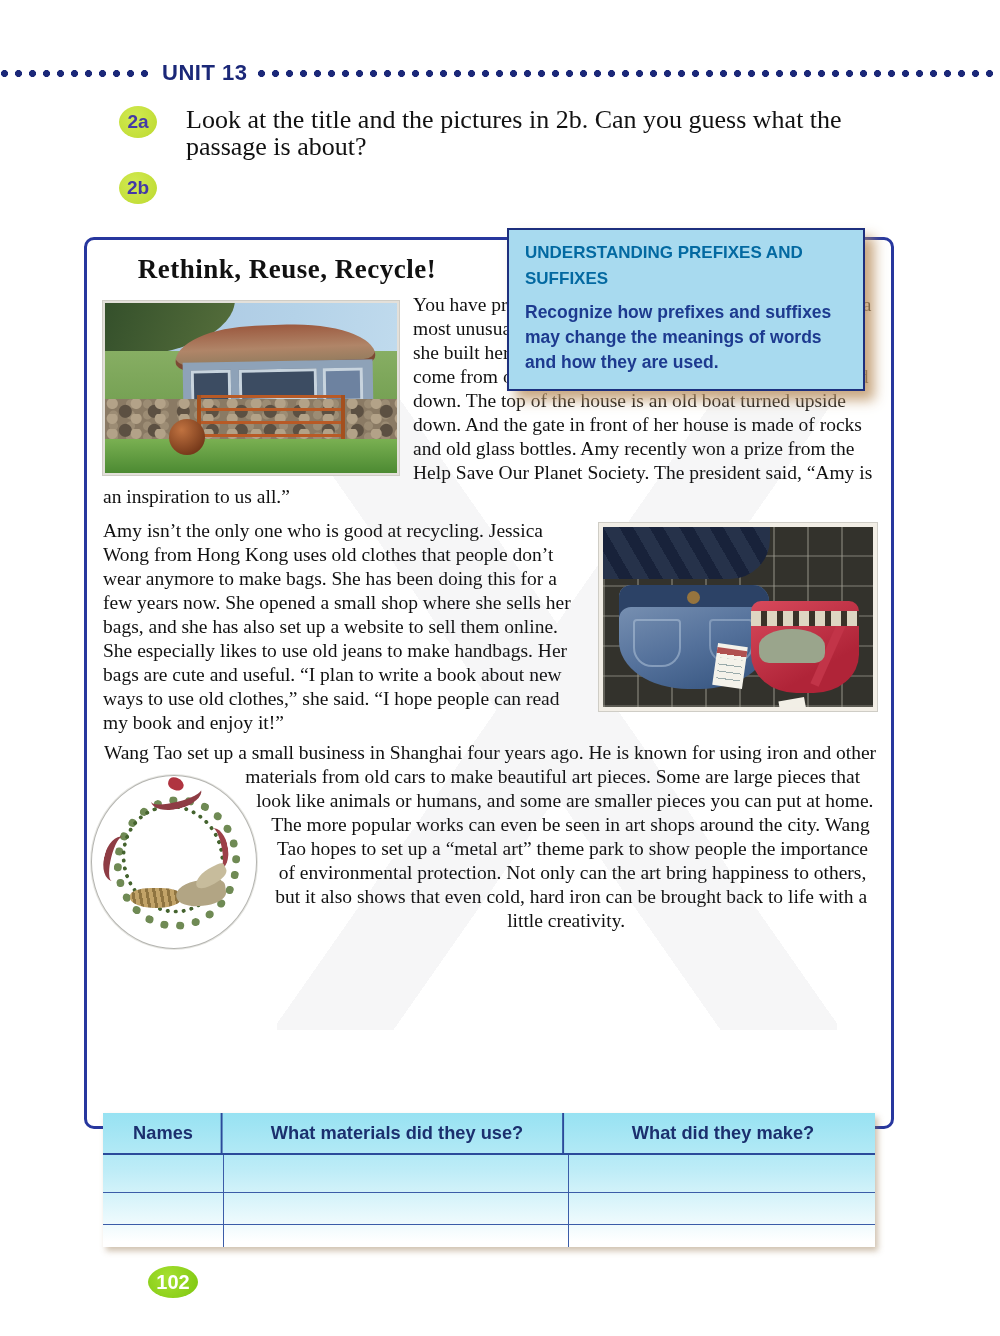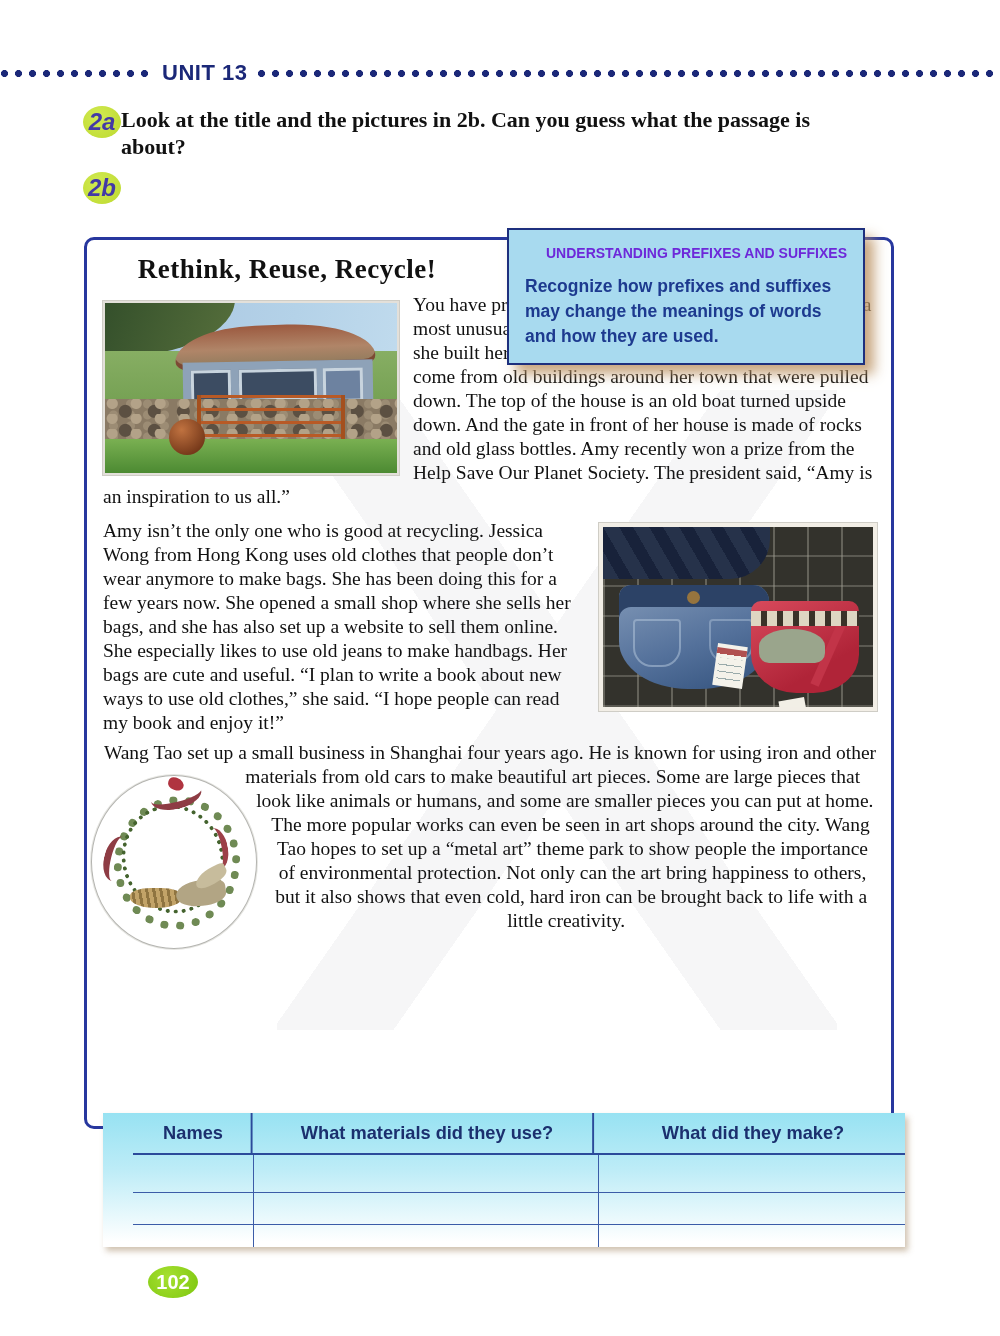--- a/index.html
+++ b/index.html
@@ -19,7 +19,7 @@
   .ex-2b{top:172px;width:820px;}
   .badge{flex:0 0 auto;width:38px;height:32px;border-radius:50%;background:radial-gradient(circle at 40% 35%,#d2ea52,#bcd92e);
     display:flex;align-items:center;justify-content:center;
-    font-family:"Liberation Sans",sans-serif;font-weight:bold;font-style:italic;font-size:24px;color:#4339a6;}
+    font-family:"Liberation Sans",sans-serif;font-weight:bold;font-size:19px;color:#4339a6;margin-left:36px;}
   .ex-text{font-weight:bold;font-size:22px;line-height:27px;width:745px;}
   
   .main-box{position:absolute;left:84px;top:237px;width:804px;height:886px;border:3px solid #27379e;border-radius:10px;background:#fff;}

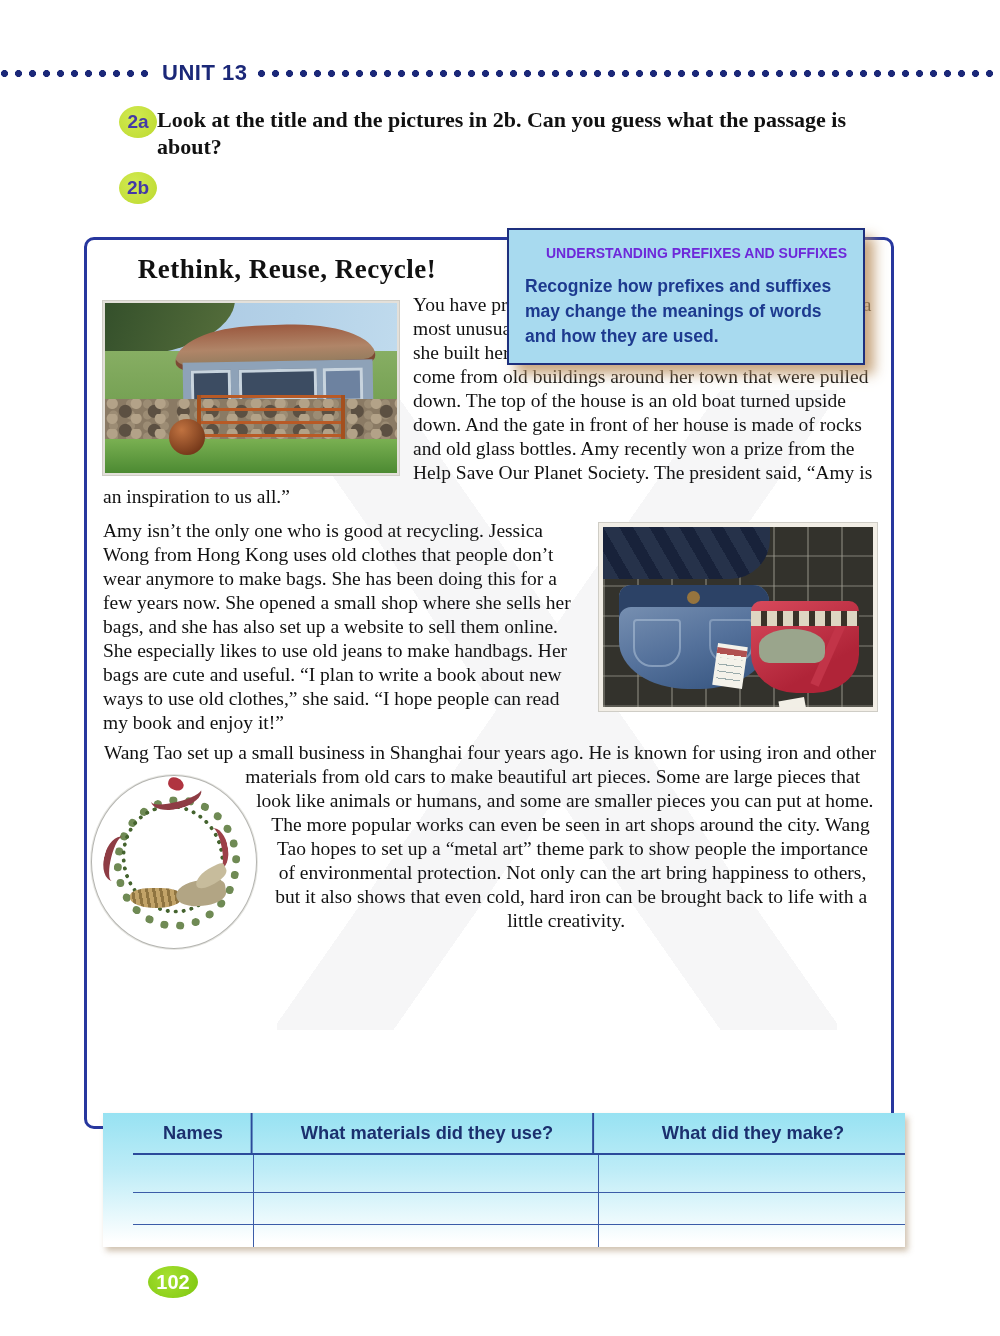--- a/index.html
+++ b/index.html
@@ -20,7 +20,7 @@
   .badge{flex:0 0 auto;width:38px;height:32px;border-radius:50%;background:radial-gradient(circle at 40% 35%,#d2ea52,#bcd92e);
     display:flex;align-items:center;justify-content:center;
     font-family:"Liberation Sans",sans-serif;font-weight:bold;font-size:19px;color:#4339a6;margin-left:36px;}
-  .ex-text{font-weight:bold;font-size:22px;line-height:27px;width:745px;}
+  .ex-text{margin-left:29px;font-weight:normal;font-size:26px;line-height:27px;width:745px;}
   
   .main-box{position:absolute;left:84px;top:237px;width:804px;height:886px;border:3px solid #27379e;border-radius:10px;background:#fff;}
   .watermark{position:absolute;left:190px;top:150px;width:560px;height:640px;opacity:0.05;background:

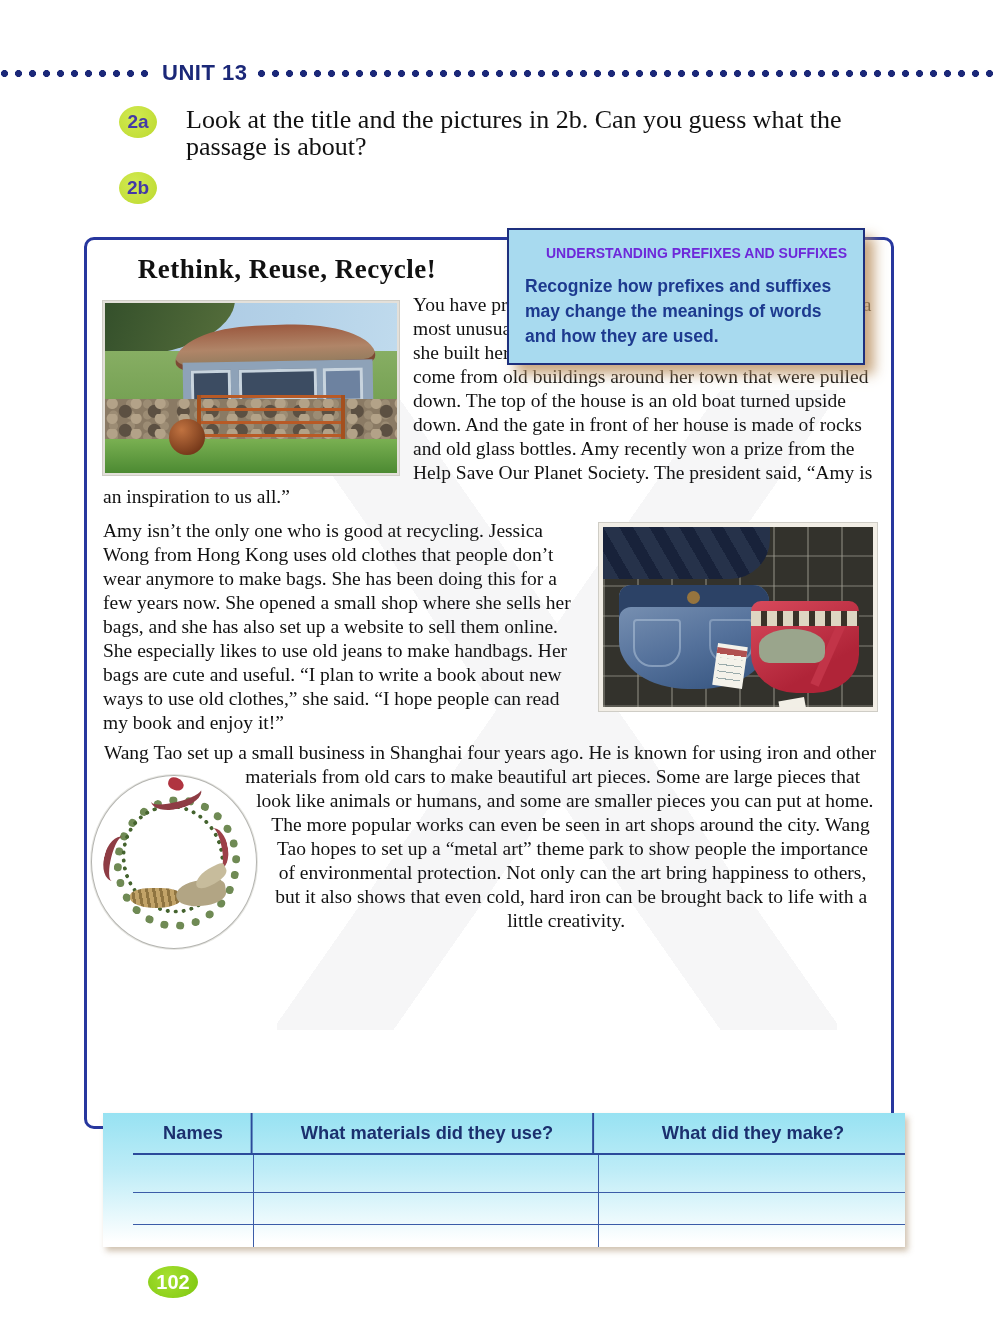--- a/index.html
+++ b/index.html
@@ -37,7 +37,7 @@
   .info-box{position:absolute;left:420px;top:-12px;width:322px;background:#a8daef;border:2px solid #1d2f7d;
     padding:10px 16px 14px 16px;box-shadow:9px 9px 12px rgba(190,150,104,0.85);
     font-family:"Liberation Sans",sans-serif;}
-  .info-title{font-weight:bold;font-size:14px;line-height:26px;color:#6d28d9;text-align:right;}
+  .info-title{font-weight:bold;font-size:17px;line-height:26px;color:#0369a1;}
   .info-body{margin-top:8px;font-weight:bold;font-size:17.5px;line-height:25px;color:#1d3a8f;}
   
   .house-photo{float:left;width:292px;height:170px;border:2px solid #e3e0da;outline:1px solid #cfcdc6;

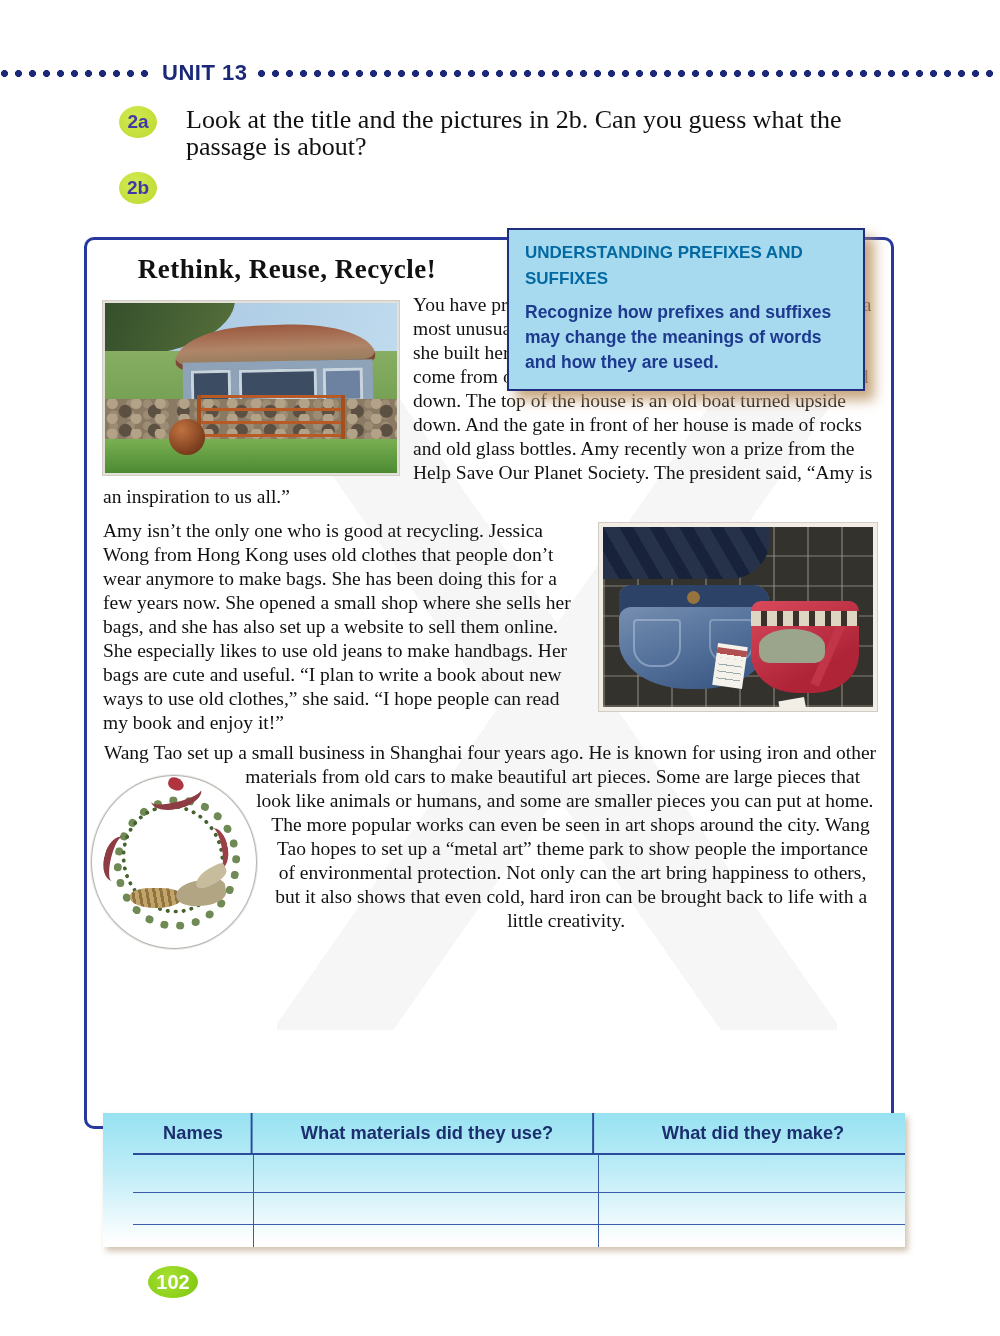--- a/index.html
+++ b/index.html
@@ -95,7 +95,7 @@
   .fill-table{position:absolute;left:103px;top:1113px;width:772px;height:134px;
     background:linear-gradient(180deg,#97e2f2 0%,#bdecf7 42%,#ffffff 96%);
     box-shadow:3px 4px 6px rgba(150,120,80,0.45);z-index:5;
-    font-family:"Liberation Sans",sans-serif;padding-left:30px;}
+    font-family:"Liberation Sans",sans-serif;}
   .ft-header{display:flex;height:40px;border-bottom:2.5px solid #2b4a9a;}
   .ft-cell{display:flex;align-items:center;justify-content:center;font-weight:bold;font-size:19px;color:#1b2f6e;transform:scaleX(0.96);}
   .c1{width:120px;}.c2{width:344px;}.c3{flex:1;}

